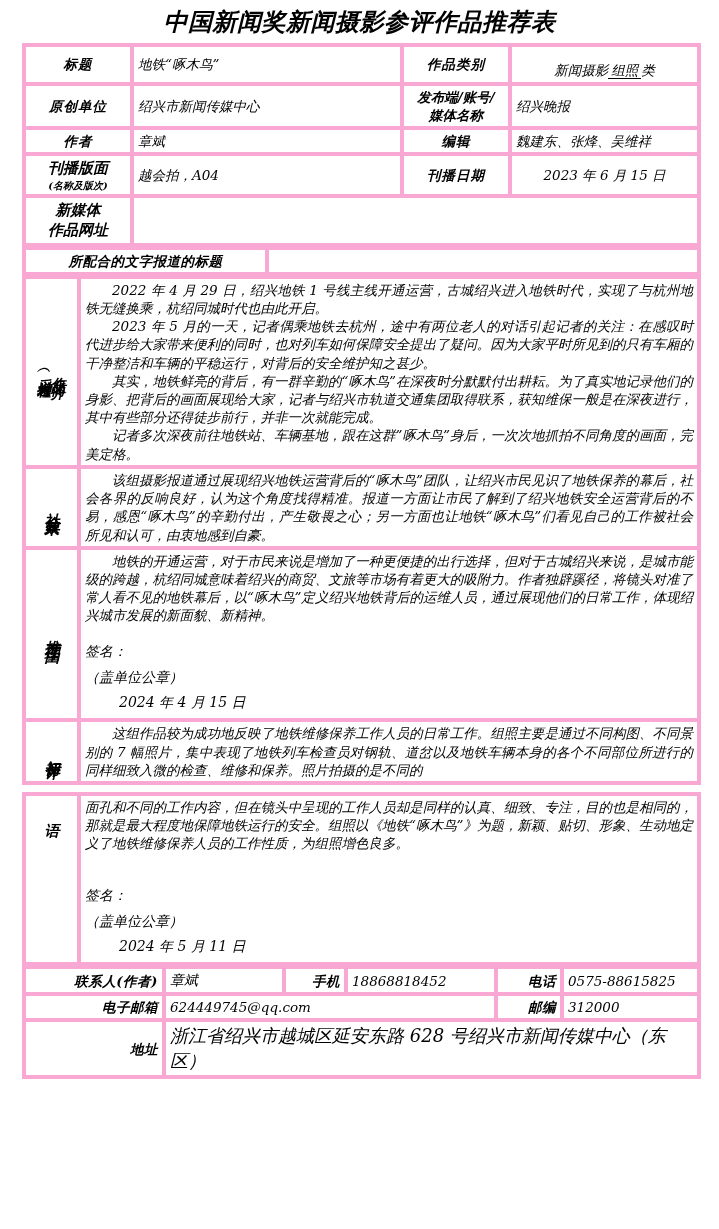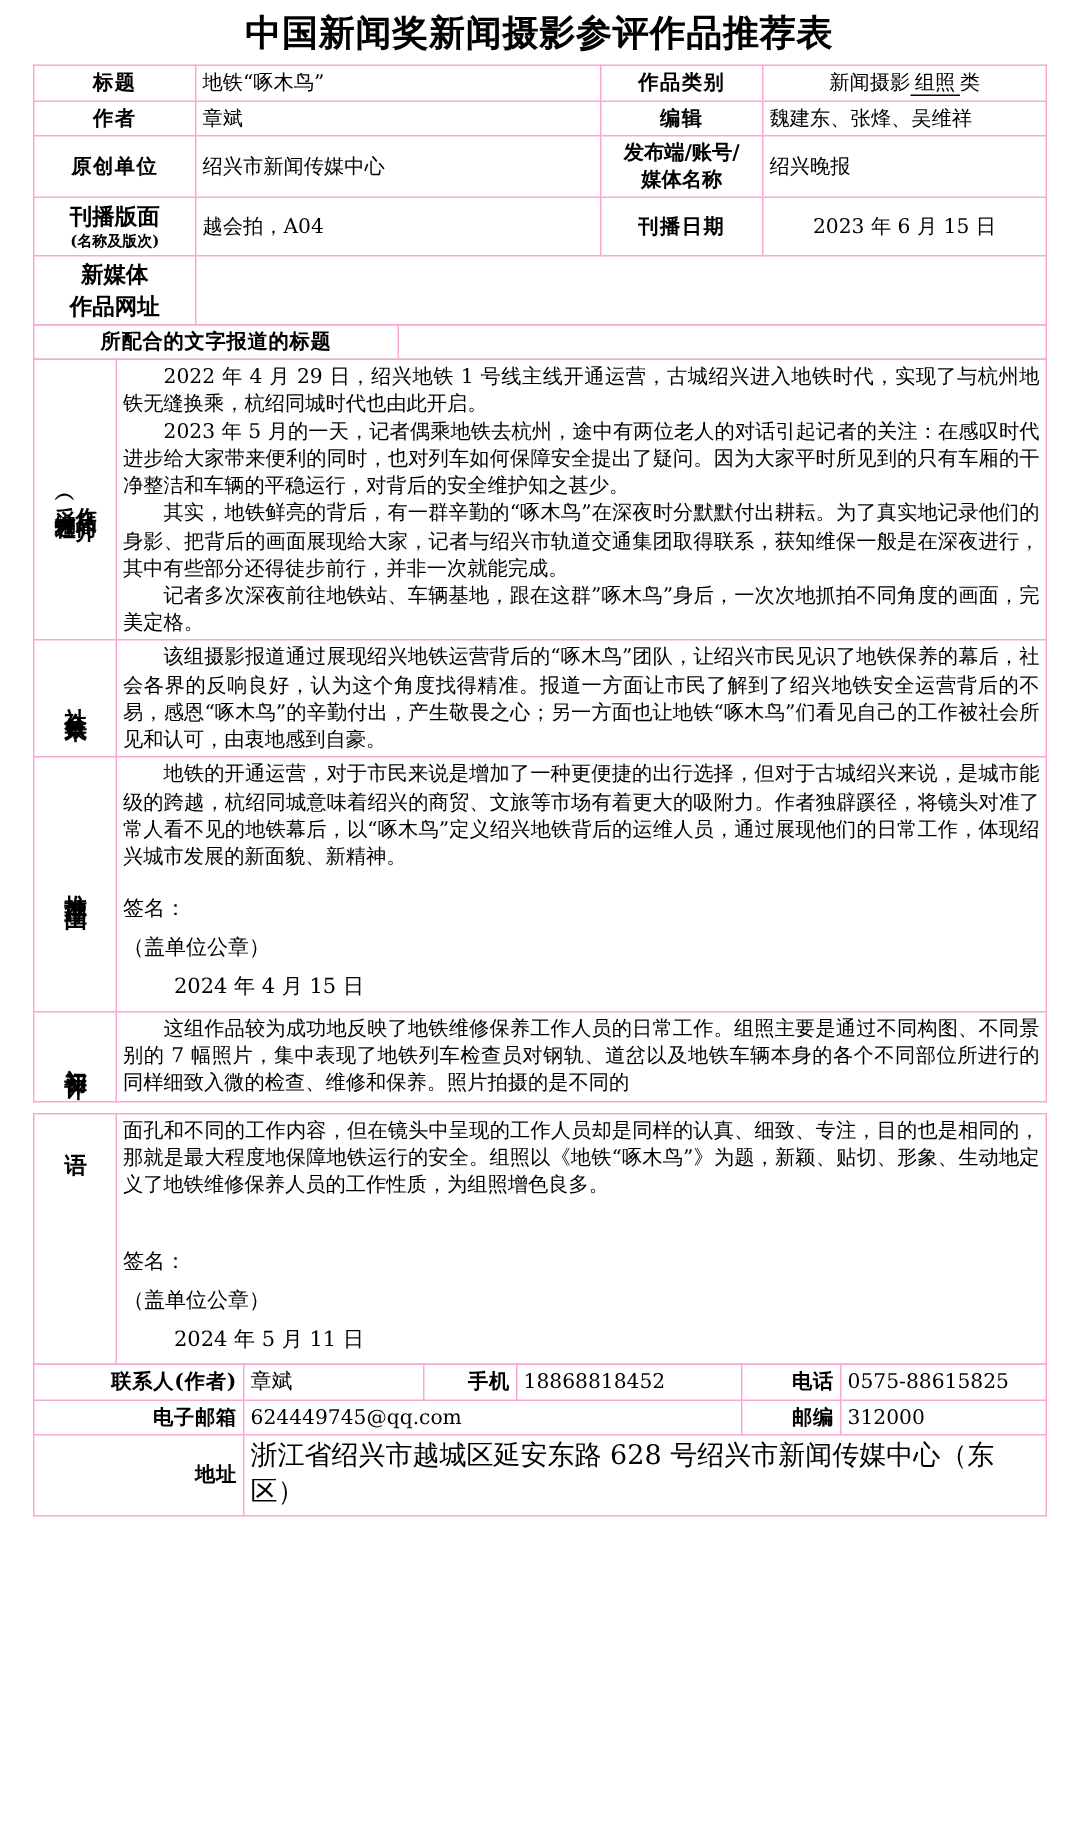--- a/index.html
+++ b/index.html
@@ -19,6 +19,7 @@
     height: 1229px;
     position: relative;
     padding: 0 22px;
+    font-style: italic;
   }
   .doc-title {
     text-align: center;

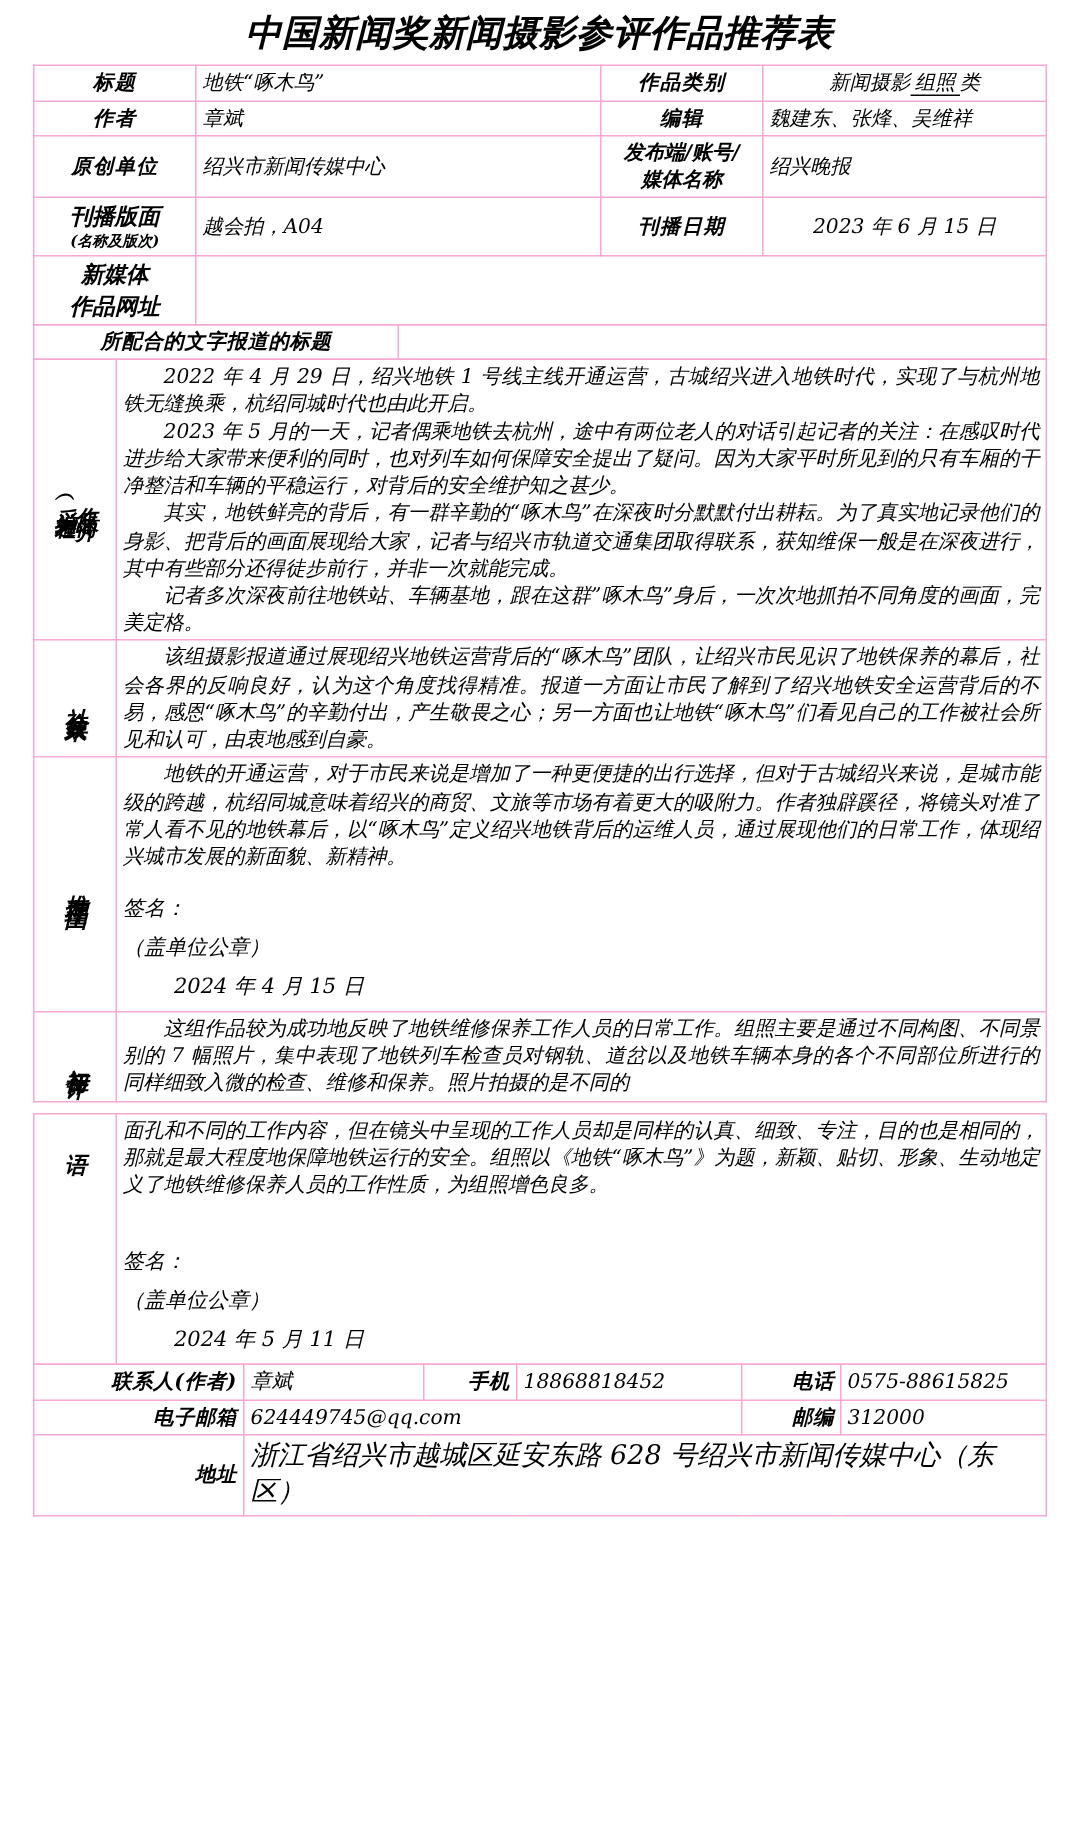--- a/index.html
+++ b/index.html
@@ -37,7 +37,7 @@
     table-layout: fixed;
   }
   table.form td {
-    border: 1px solid #f9a8d4;
+    border: 4px solid #f9a8d4;
     padding: 2px 4px;
     vertical-align: middle;
     font-size: 13.5px;

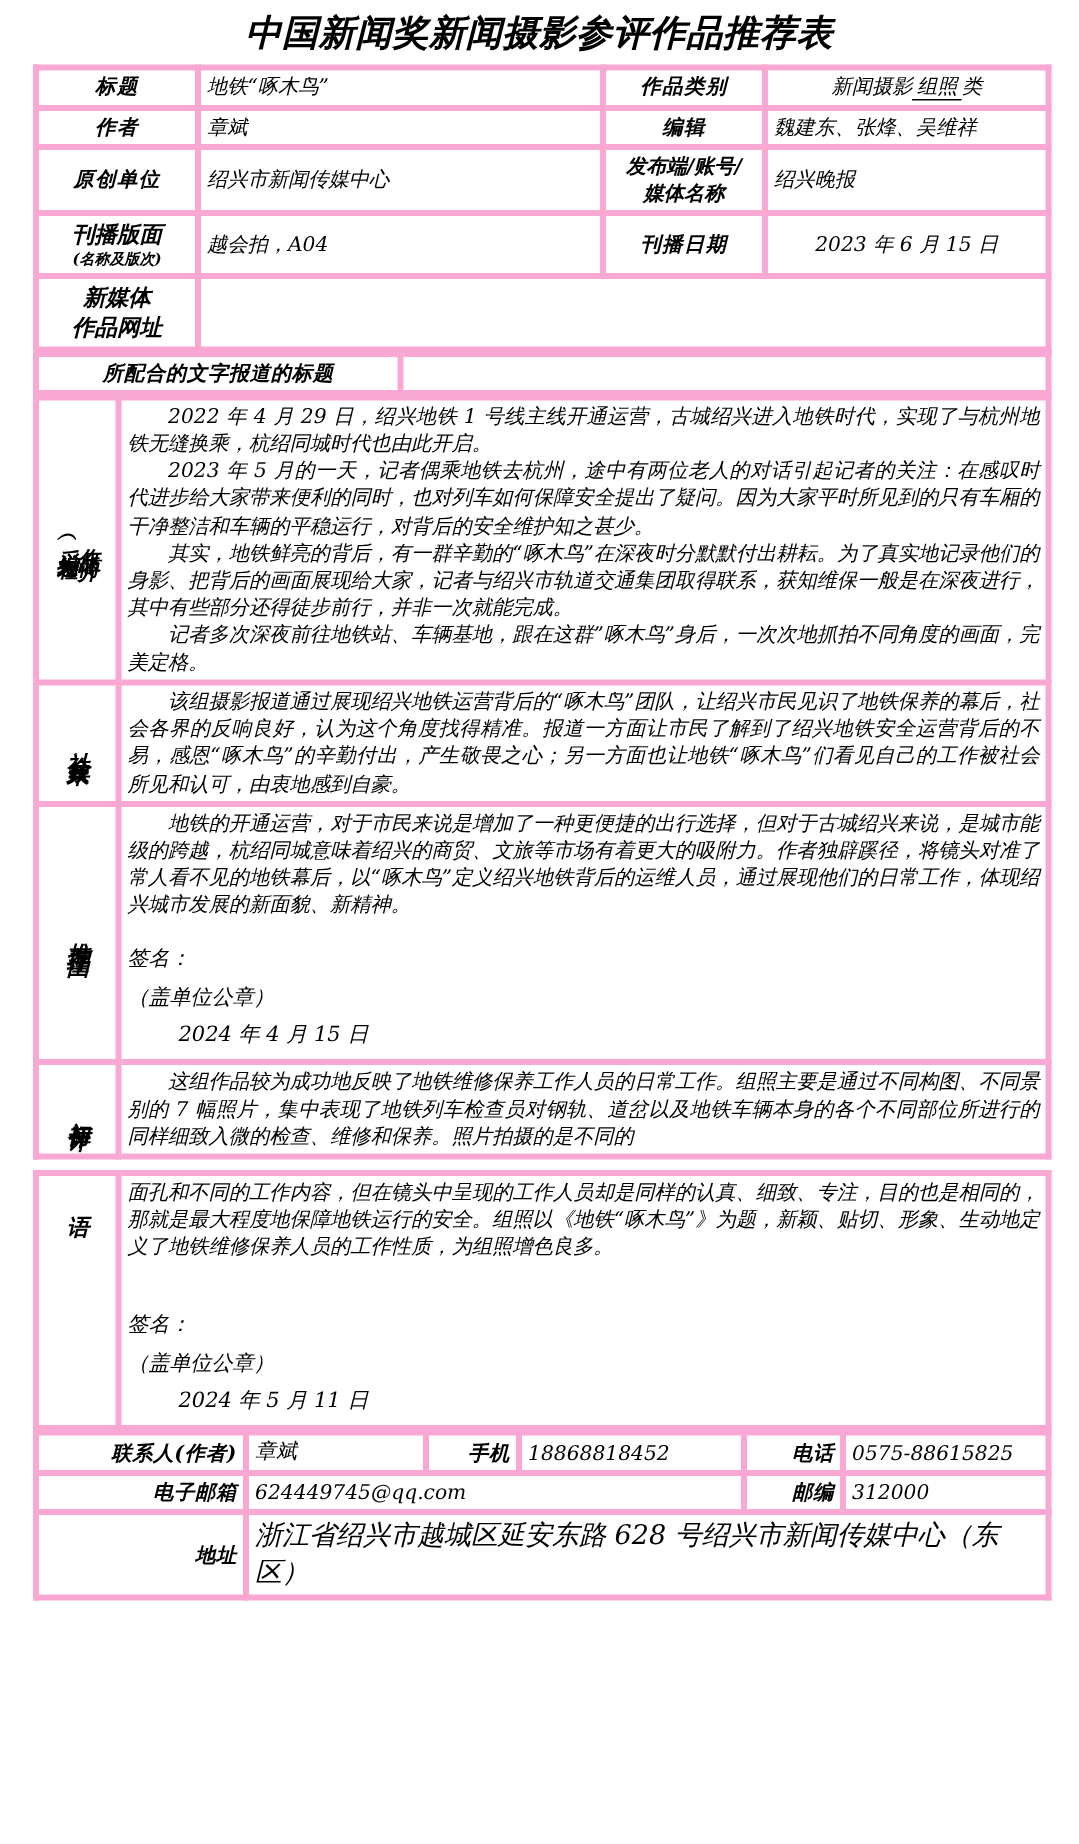--- a/index.html
+++ b/index.html
@@ -72,7 +72,7 @@
     text-align: center;
     font-size: 14px;
   }
-  .cat-line { display:inline-block; }
+  .cat-line { display:inline-block;margin-top:12px; }
   .cat-line .u {
     border-bottom: 1px solid #000;
     padding: 0 3px;

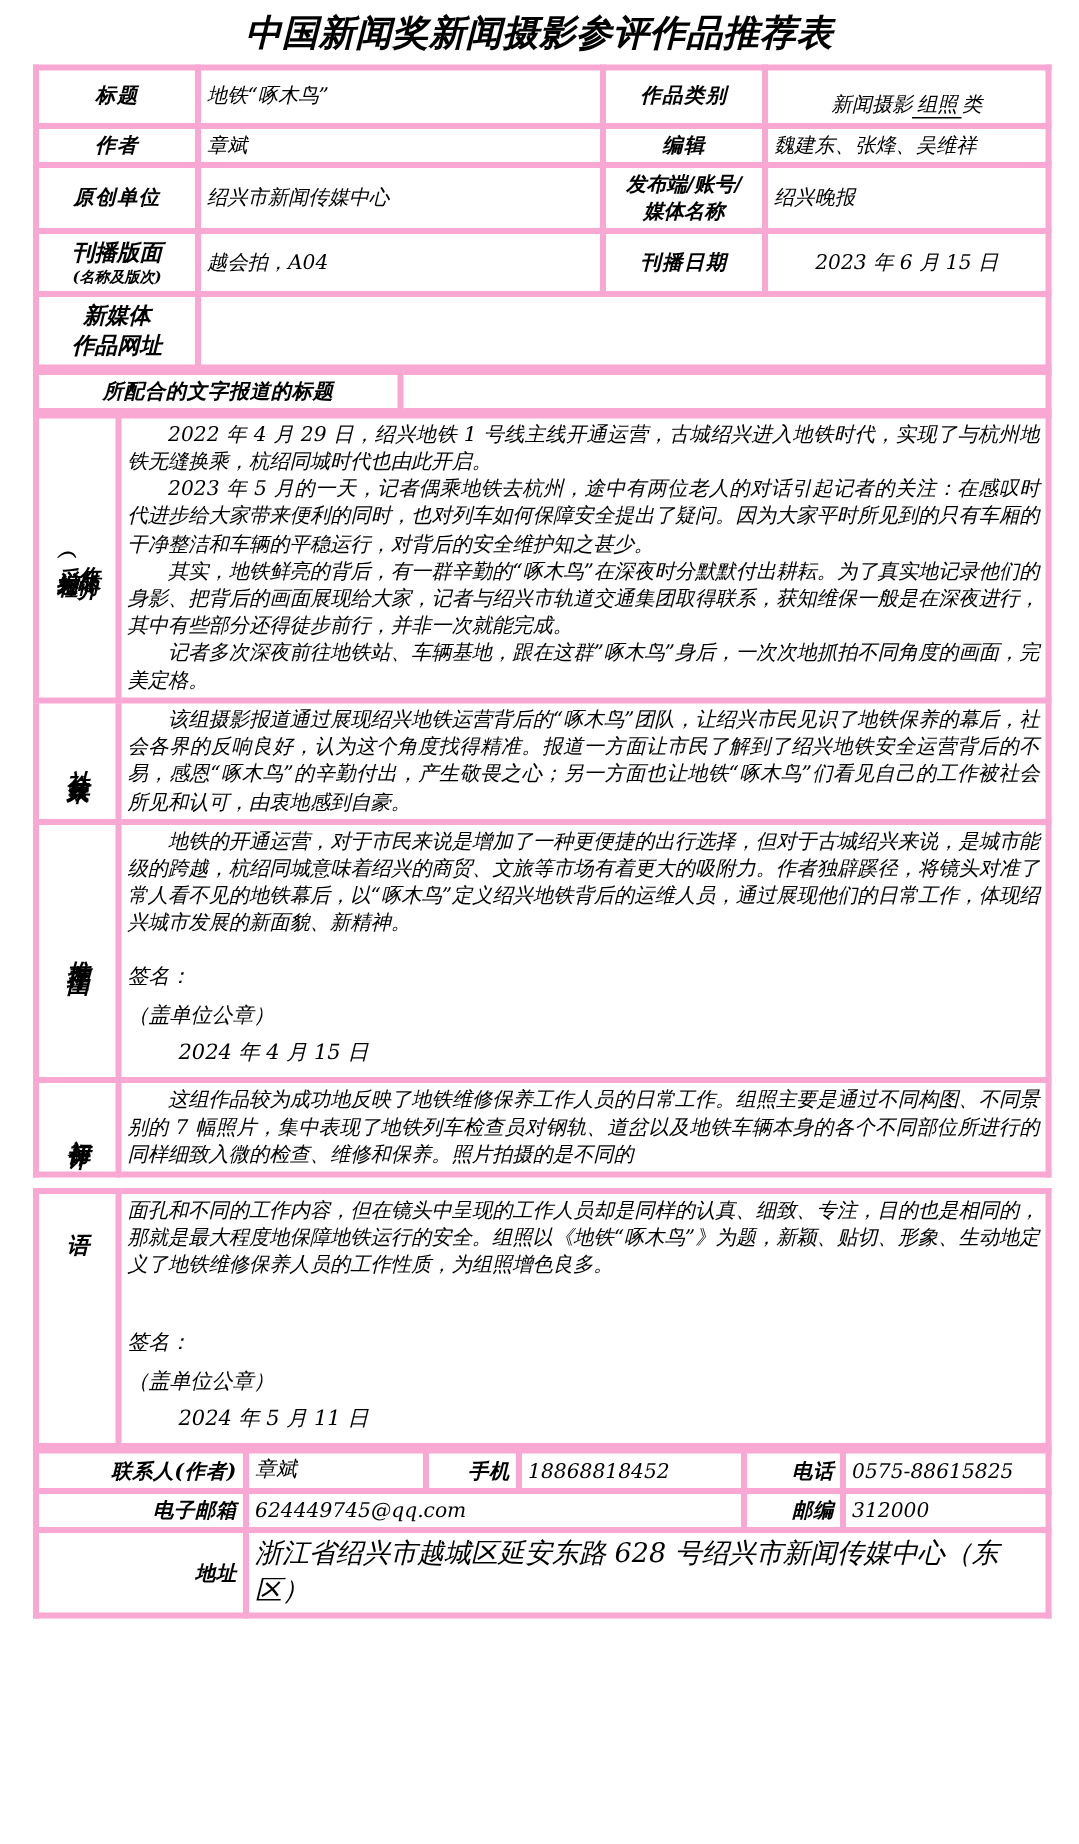--- a/index.html
+++ b/index.html
@@ -167,12 +167,6 @@
         </td>
       </tr>
       <tr>
-        <td class="lbl">作者</td>
-        <td class="val">章斌</td>
-        <td class="lbl">编辑</td>
-        <td class="val">魏建东、张烽、吴维祥</td>
-      </tr>
-      <tr>
         <td class="lbl">原创单位</td>
         <td class="val">绍兴市新闻传媒中心</td>
         <td class="lbl-sm">
@@ -180,6 +174,12 @@
           <span>媒体名称</span>
         </td>
         <td class="val">绍兴晚报</td>
+      </tr>
+      <tr>
+        <td class="lbl">作者</td>
+        <td class="val">章斌</td>
+        <td class="lbl">编辑</td>
+        <td class="val">魏建东、张烽、吴维祥</td>
       </tr>
       <tr>
         <td class="lbl-two">

